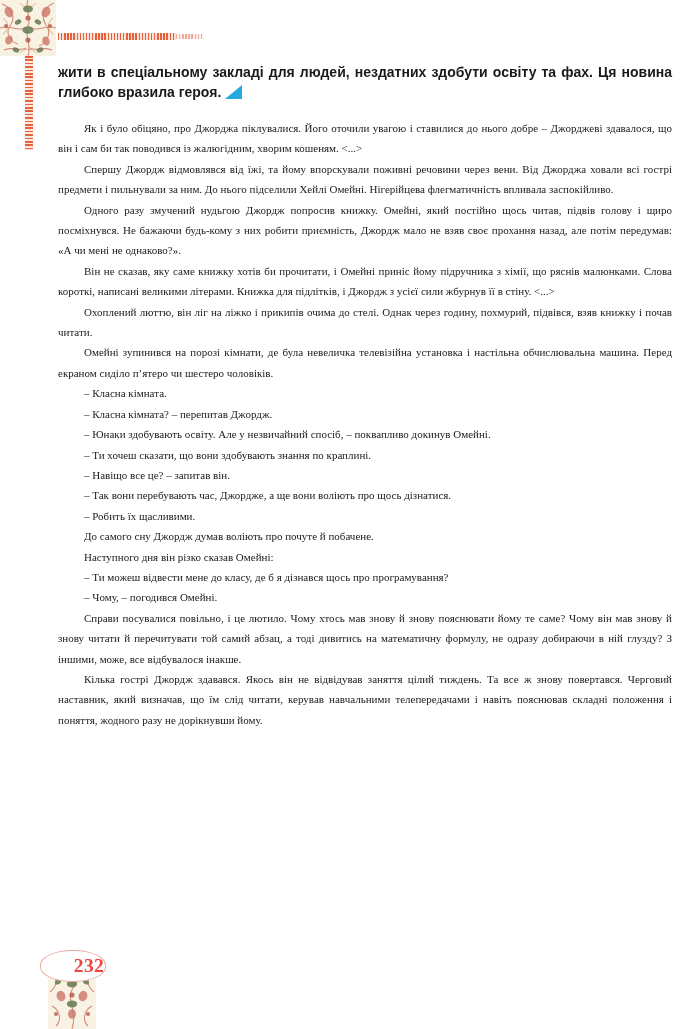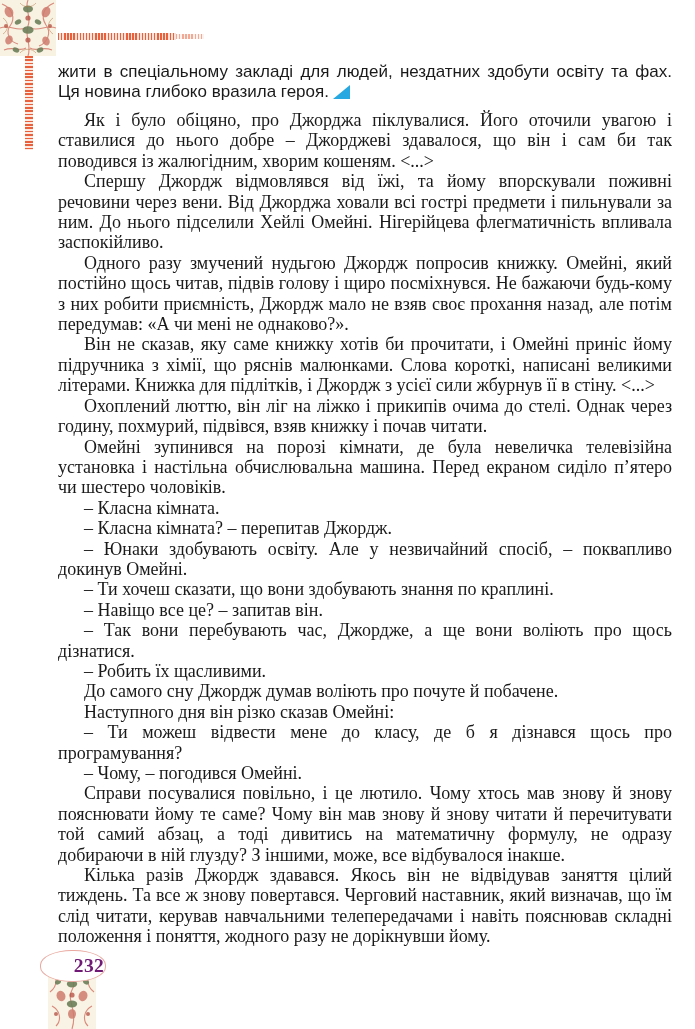--- a/index.html
+++ b/index.html
@@ -80,11 +80,12 @@
   }
   p.lead {
     font-family: "Liberation Sans", sans-serif;
-    font-size: 17px;
+    font-size: 14px;
     line-height: 20px;
     text-indent: 0;
     text-align: justify;
-    margin-bottom: 8px;
+    margin-bottom: 16px;
+    font-weight: bold;
   }
   p.dash { text-indent: 26px; }
 

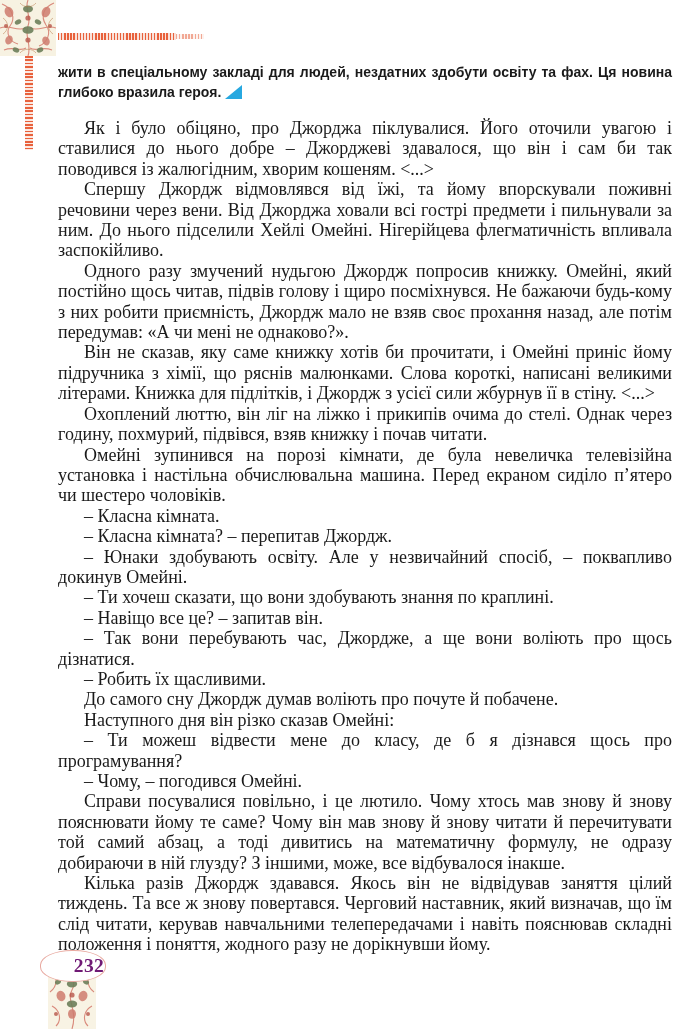--- a/index.html
+++ b/index.html
@@ -71,7 +71,7 @@
   }
   p {
     margin: 0;
-    font-size: 18px;
+    font-size: 11px;
     line-height: 20.4px;
     text-align: justify;
     text-indent: 26px;

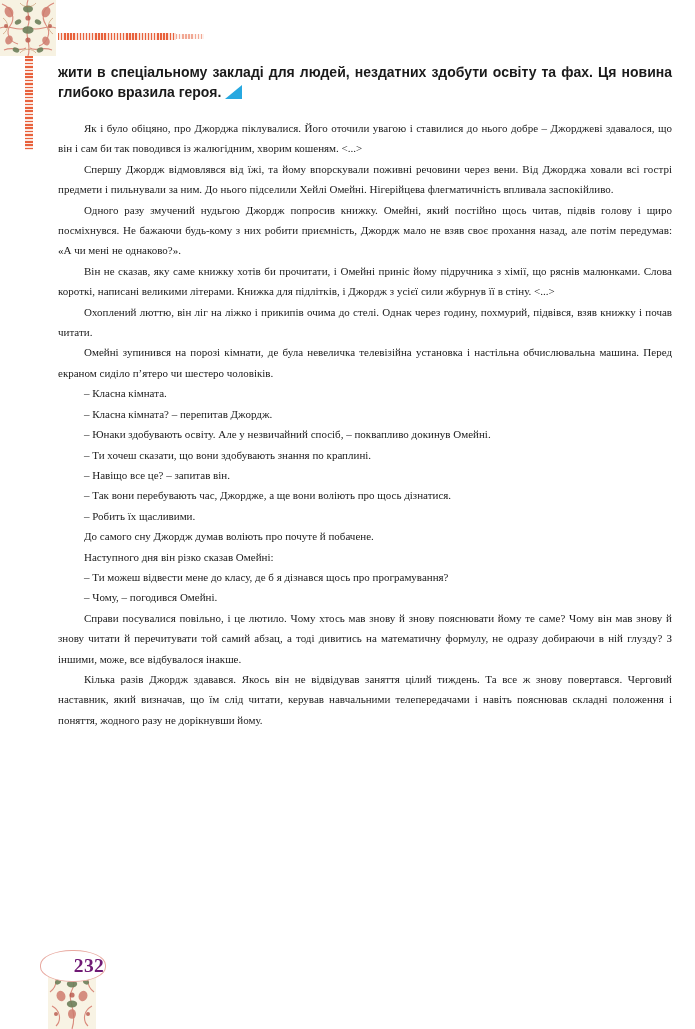--- a/index.html
+++ b/index.html
@@ -207,7 +207,7 @@
   <p class="dash">– Ти можеш відвести мене до класу, де б я дізнався щось про програмування?</p>
   <p class="dash">– Чому, – погодився Омейні.</p>
   <p>Справи посувалися повільно, і це лютило. Чому хтось мав знову й знову пояснювати йому те саме? Чому він мав знову й знову читати й перечитувати той самий абзац, а тоді дивитись на математичну формулу, не одразу добираючи в ній глузду? З іншими, може, все відбувалося інакше.</p>
-  <p>Кілька разів Джордж здавався. Якось він не відвідував заняття цілий тиждень. Та все ж знову повертався. Черговий наставник, який визначав, що їм слід читати, керував навчальними телепередачами і навіть пояснював складні положення і поняття, жодного разу не дорікнувши йому.</p>
+  <p>Кілька гострі Джордж здавався. Якось він не відвідував заняття цілий тиждень. Та все ж знову повертався. Черговий наставник, який визначав, що їм слід читати, керував навчальними телепередачами і навіть пояснював складні положення і поняття, жодного разу не дорікнувши йому.</p>
 
 </div>
 

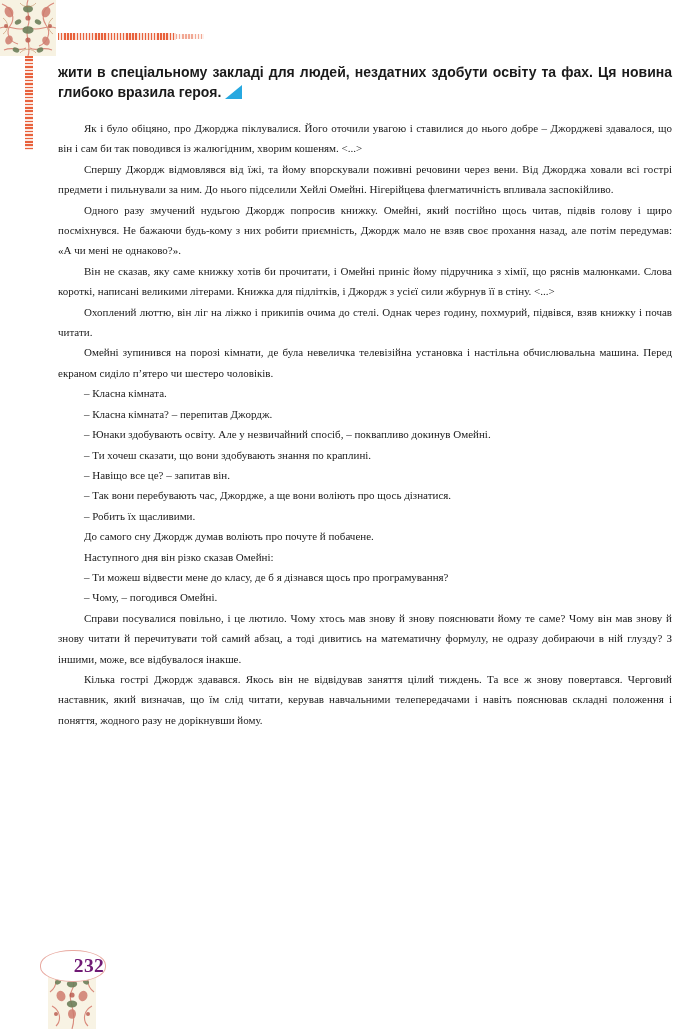--- a/index.html
+++ b/index.html
@@ -117,7 +117,7 @@
     font-family: "Liberation Serif", serif;
     font-size: 19.5px;
     font-weight: 700;
-    color: #701a75;
+    color: #ef4444;
     letter-spacing: 0.4px;
     margin-left: 32px;
   }

